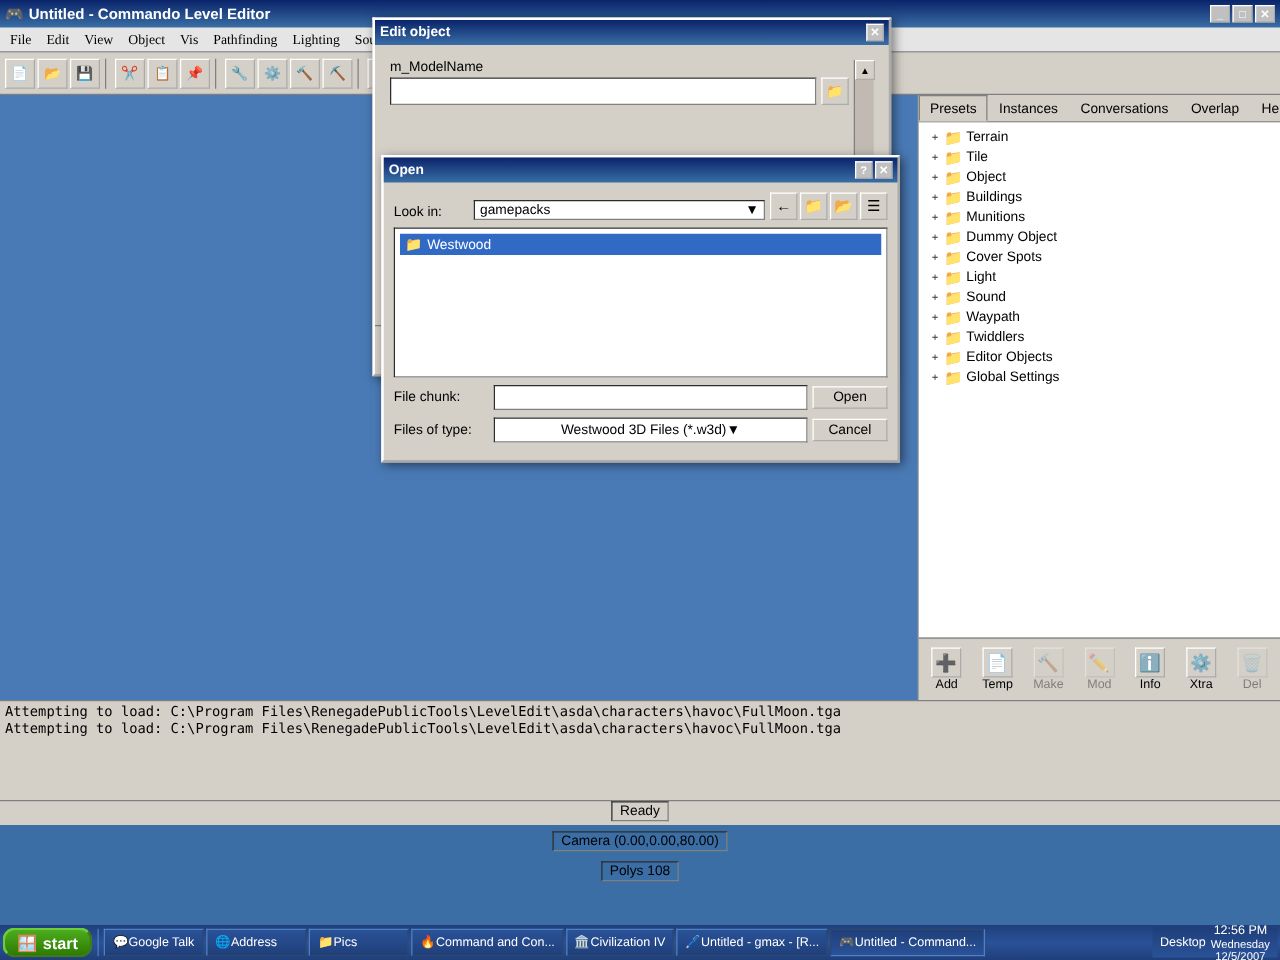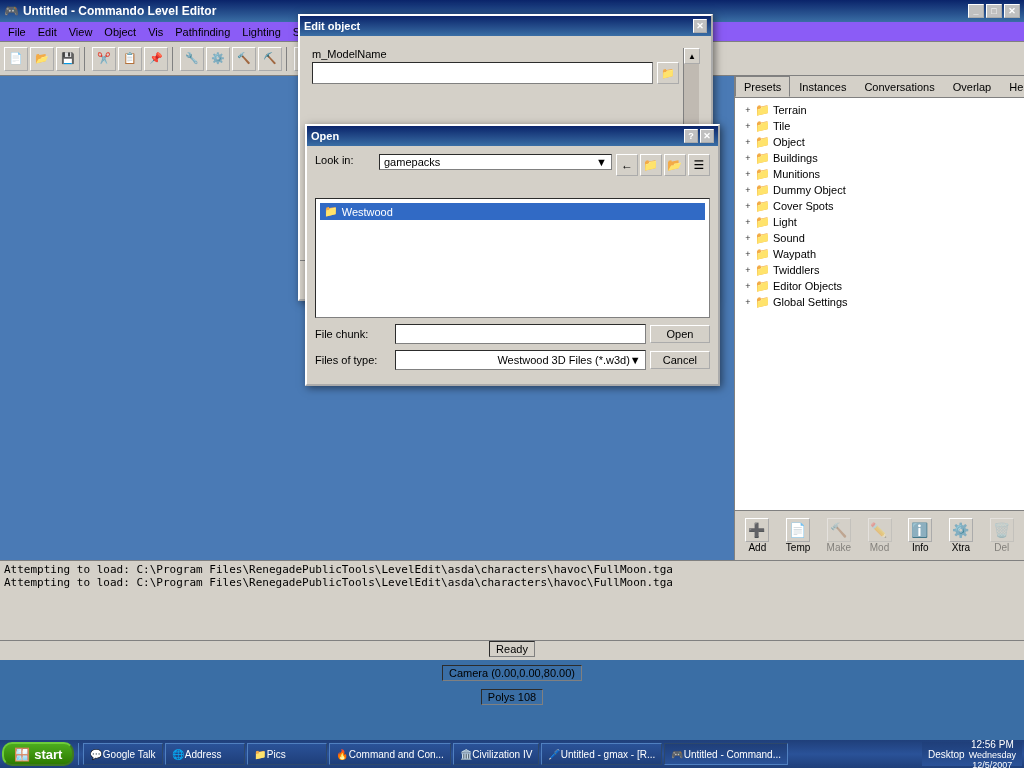--- a/index.html
+++ b/index.html
@@ -30,12 +30,13 @@
 
     
     #menubar {
-      background: #8b5cf6;
+      background: #e5e5e5;
       height: 20px;
       display: flex;
       align-items: center;
       padding: 0 2px;
       border-bottom: 1px solid #808080;
+      font-family: Liberation Serif, serif;
     }
     .menu-item {
       padding: 2px 6px;

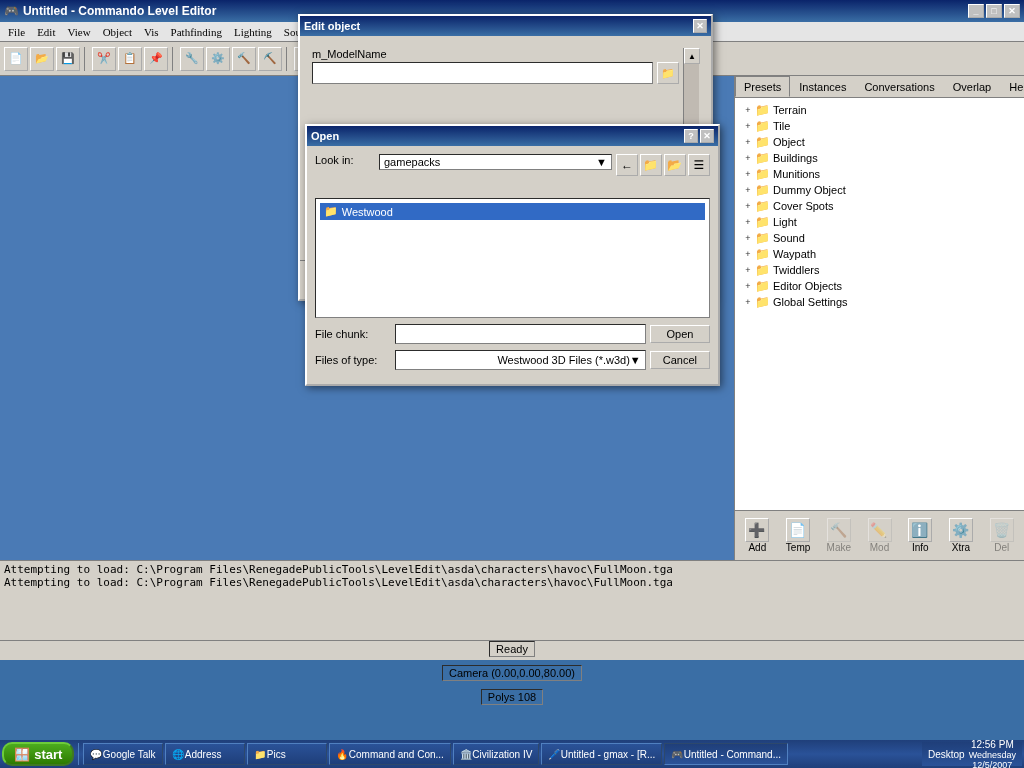--- a/index.html
+++ b/index.html
@@ -258,7 +258,7 @@
       cursor: pointer;
       min-width: 60px;
     }
-    .look-in-row { display: flex; align-items: flex-start; gap: 4px; margin-bottom: 22px; }
+    .look-in-row { display: flex; align-items: flex-end; gap: 4px; margin-bottom: 6px; }
     .look-in-label { width: 60px; font-size: 11px; }
     .look-in-combo { flex: 1; height: 16px; border: 1px inset #808080; background: white; font-size: 11px; display: flex; align-items: center; padding: 0 4px; justify-content: space-between; }
     .look-in-nav { display: flex; gap: 2px; }

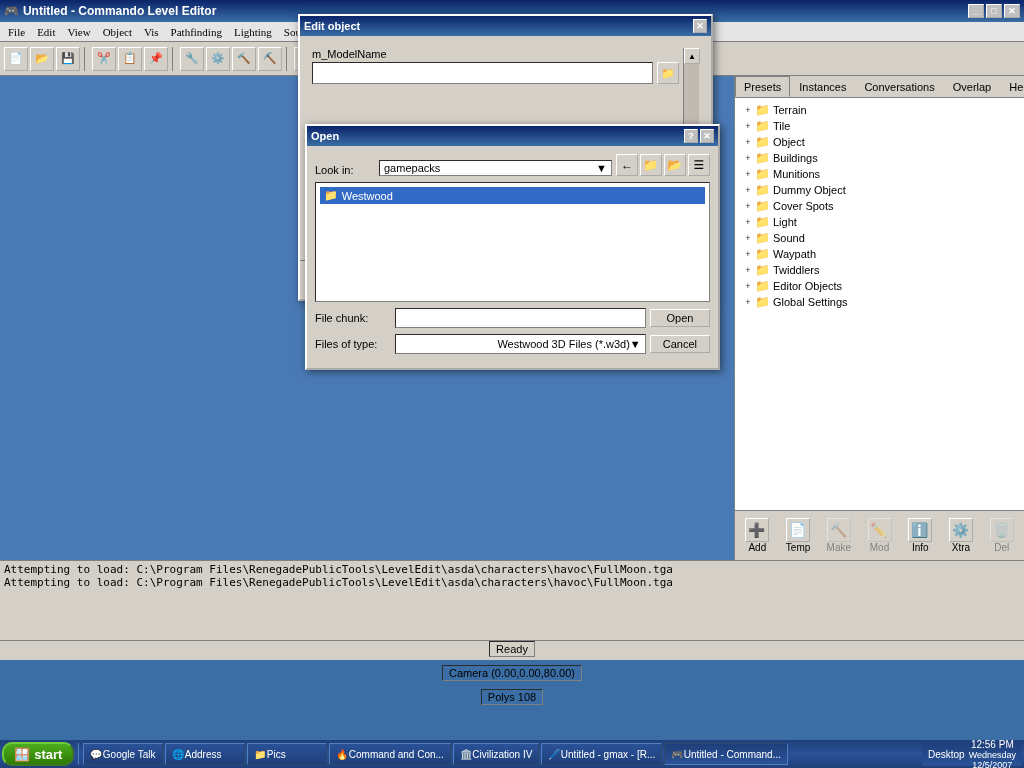--- a/index.html
+++ b/index.html
@@ -626,7 +626,7 @@
 
     <div class="field-row">
       <span class="field-label">Files of type:</span>
-      <div style="flex:1; height:20px; border:1px inset #808080; background:white; font-size:11px; display:flex; align-items:center; justify-content:flex-end; padding:0 4px;">
+      <div style="flex:1; height:20px; border:1px inset #808080; background:white; font-size:11px; display:flex; align-items:center; justify-content:center; padding:0 4px;">
         <span>Westwood 3D Files (*.w3d)</span>
         <span>▼</span>
       </div>

